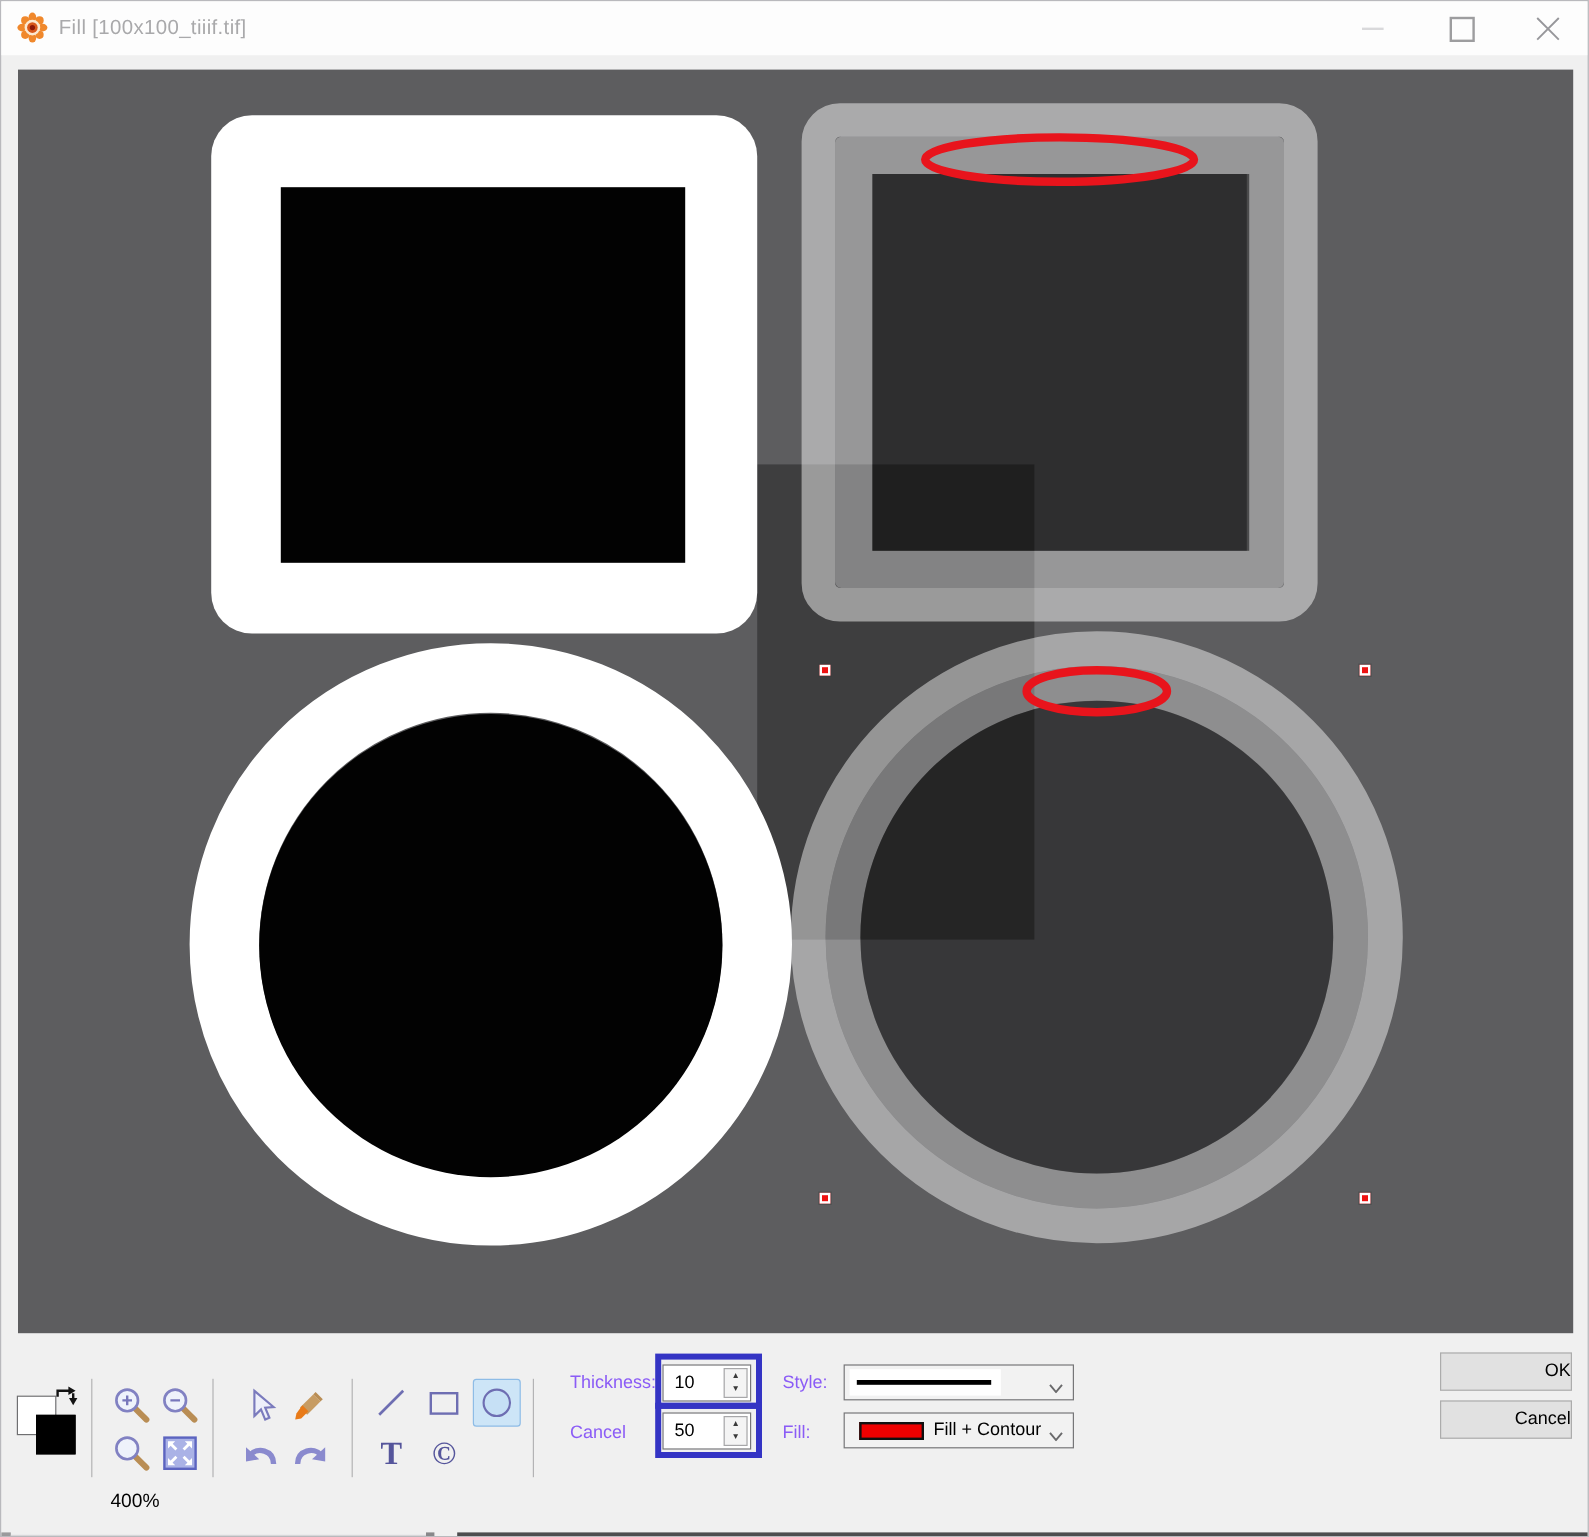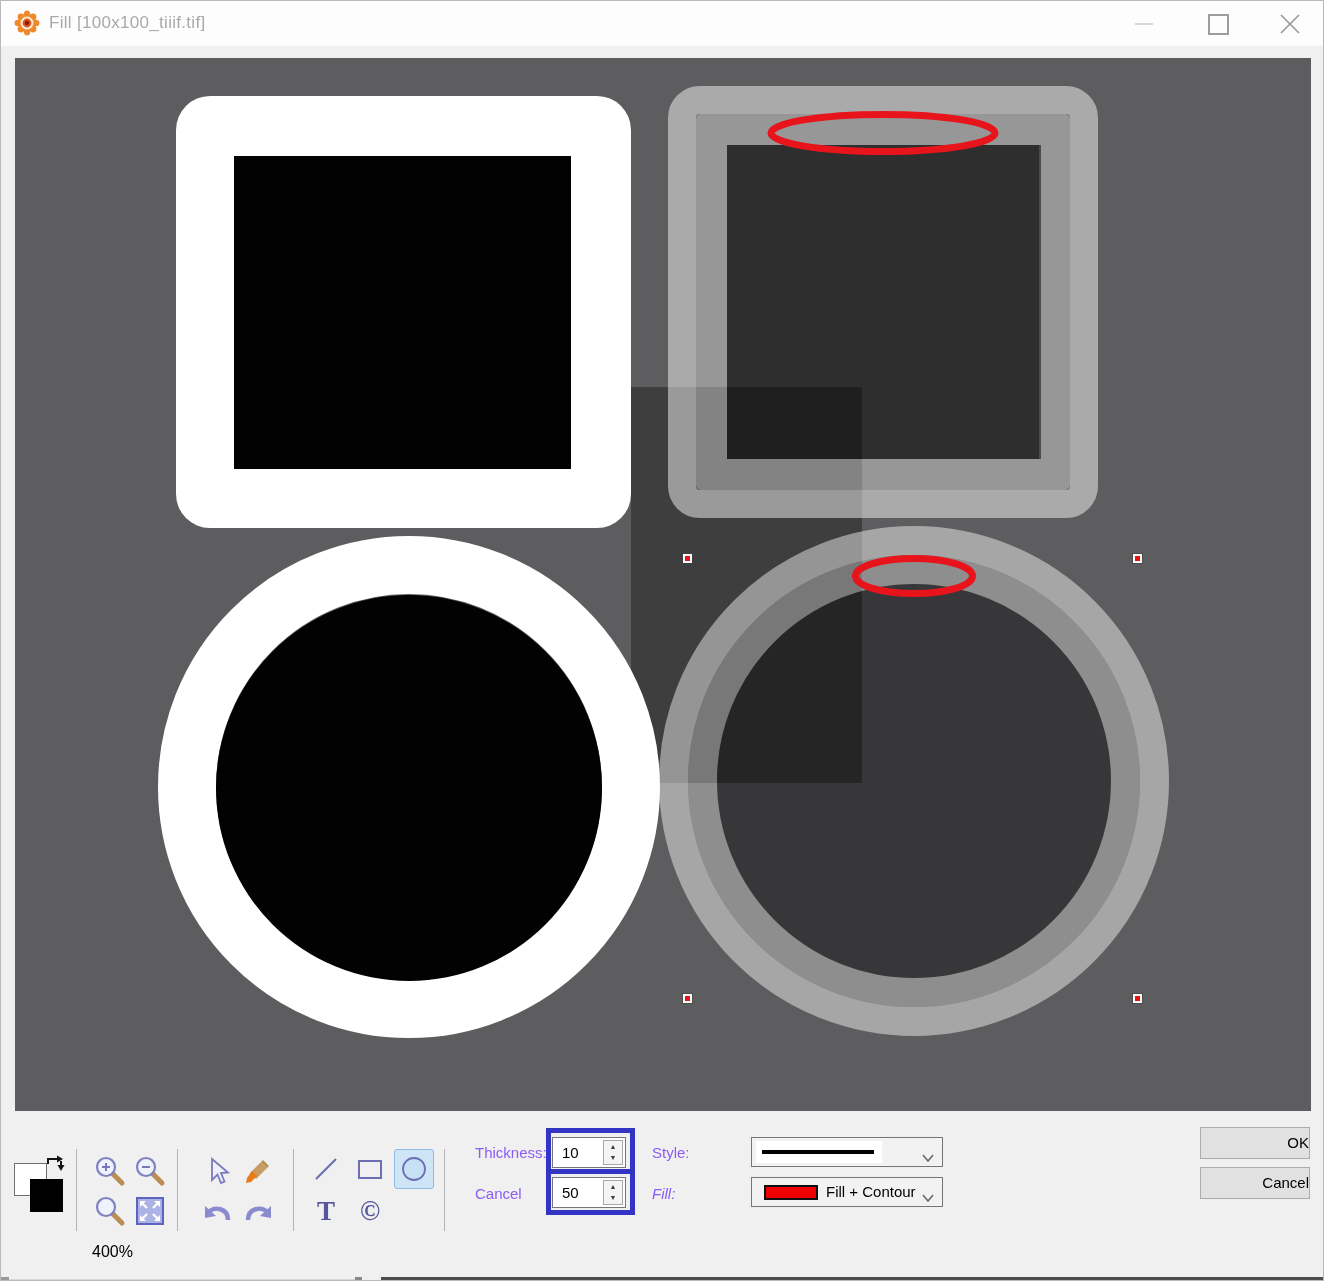--- a/index.html
+++ b/index.html
@@ -239,7 +239,7 @@
   </span>
 </div>
 
-<span class="label" style="left:651px; top:1184px;font-style:italic;">Fill:</span>
+<span class="label" style="left:651px; top:1184px;">Fill:</span>
 <div class="dropdown" style="left:702px; top:1176px;">
   <span class="abs" style="left:12px; top:7px; width:54px; height:15px; background:#ee0000; border:2px solid #101010;"></span>
   <span class="abs" style="left:74px; top:5px; font-size:15px;">Fill + Contour</span>

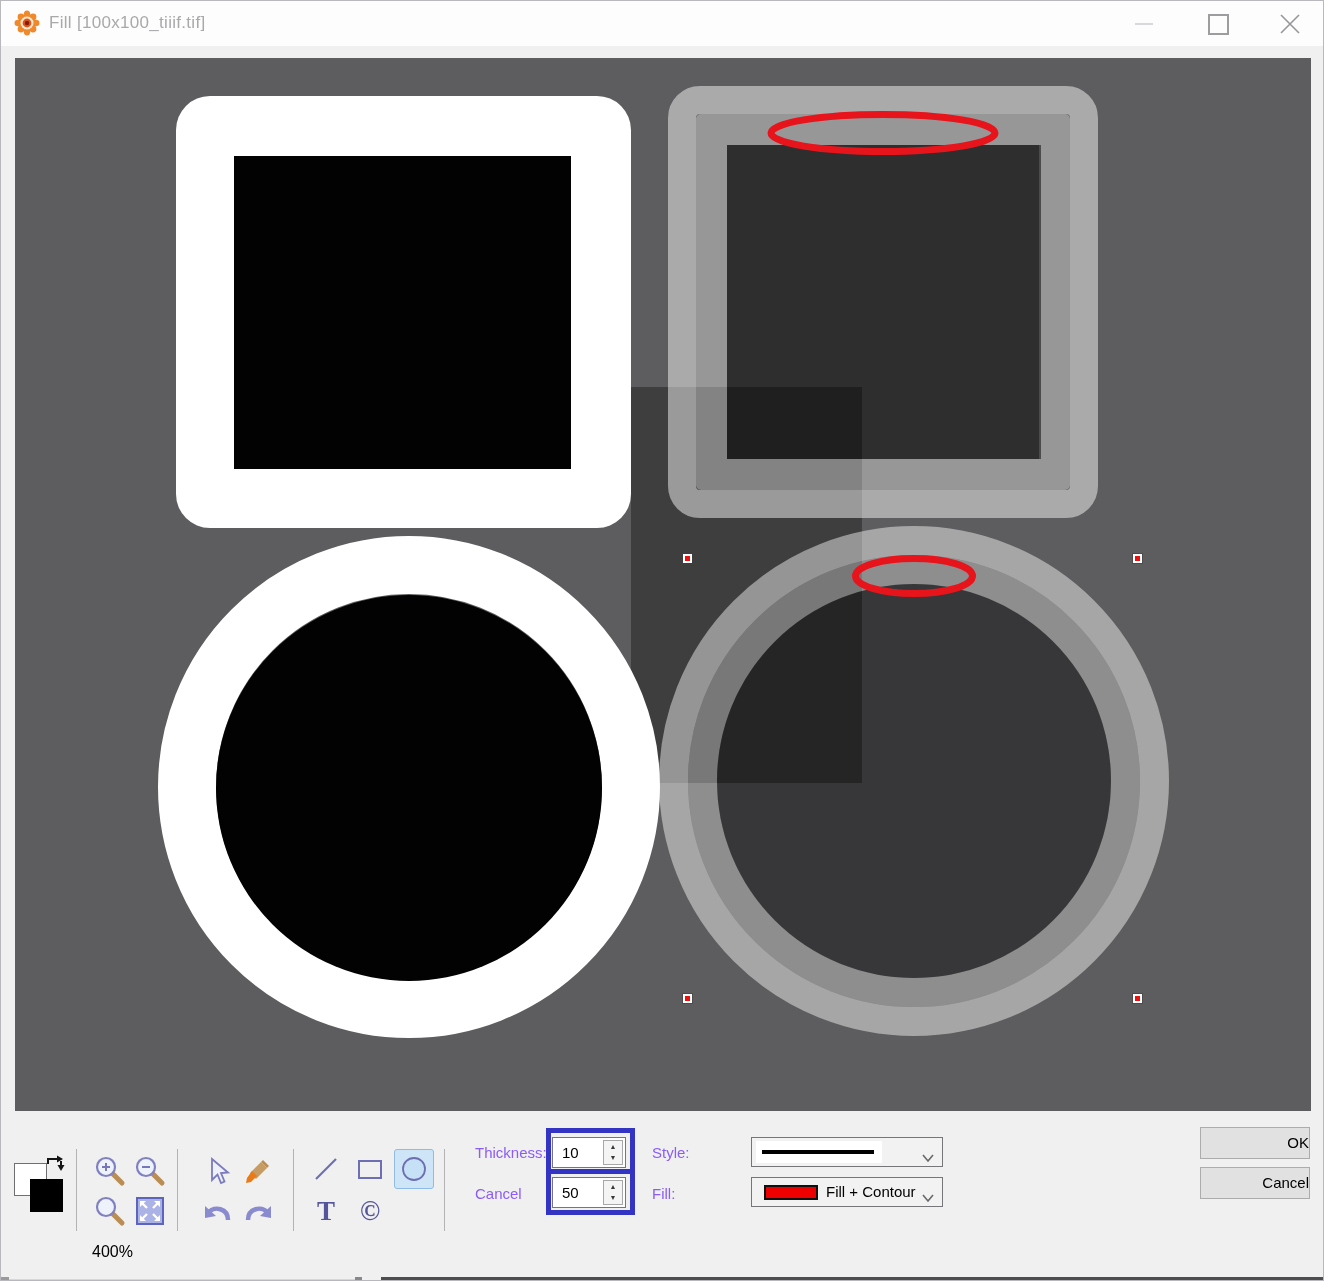--- a/index.html
+++ b/index.html
@@ -40,7 +40,7 @@
   .spinner .up, .spinner .dn { position:absolute; left:0; width:100%; height:12px; font-size:7px; line-height:12px; text-align:center; color:#3a3a3a; cursor:default; }
   .spinner .up { top:0; } .spinner .dn { bottom:0; }
   .bluebox { position:absolute; width:89px; height:46px; border:5px solid #3434c4; }
-  .dropdown { position:absolute; width:192px; height:30px; background:#f2f2f2; border:1px solid #767678;margin-left:48px; }
+  .dropdown { position:absolute; width:192px; height:30px; background:#f2f2f2; border:1px solid #767678; }
   .chev { position:absolute; right:8px; top:10px; }
   .btn { position:absolute; width:110px; height:32px; background:#e1e1e1; border:1px solid #acacac; font-size:15px; text-align:right; line-height:30px; }
   .zoomtext { position:absolute; left:91px; top:1242px; font-size:16px; }

